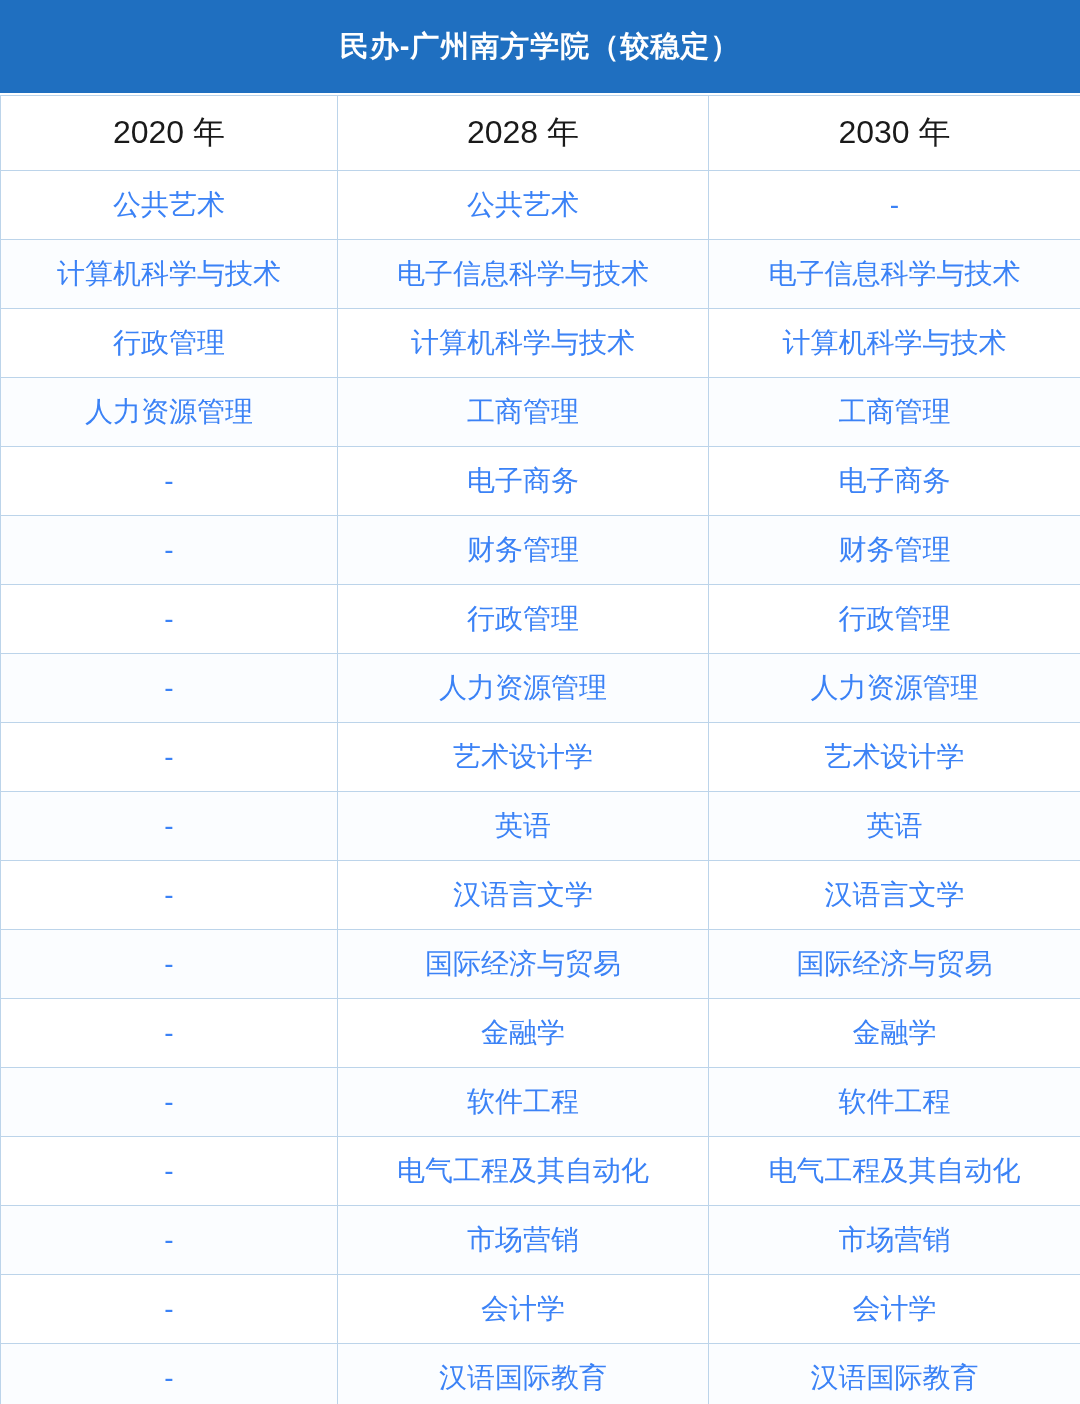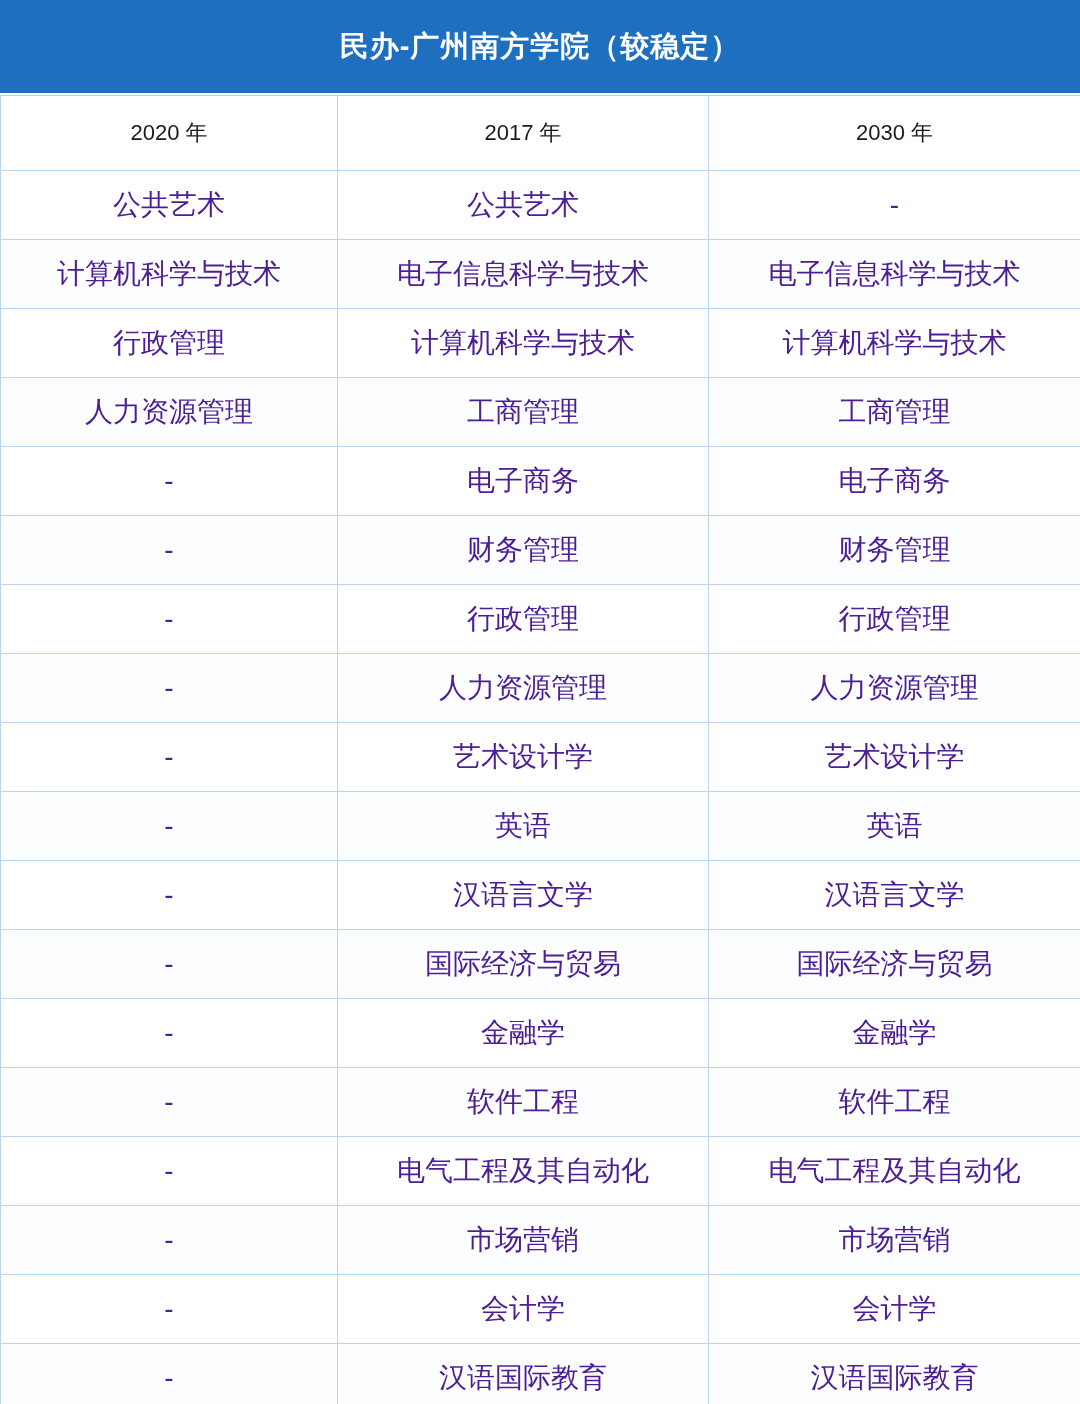--- a/index.html
+++ b/index.html
@@ -53,7 +53,7 @@
   }
   table.major-table thead th {
     height: 75px;
-    font-size: 22px;
+    font-size: 32px;
     color: #1a1a1a;
   }
   table.major-table tbody td {

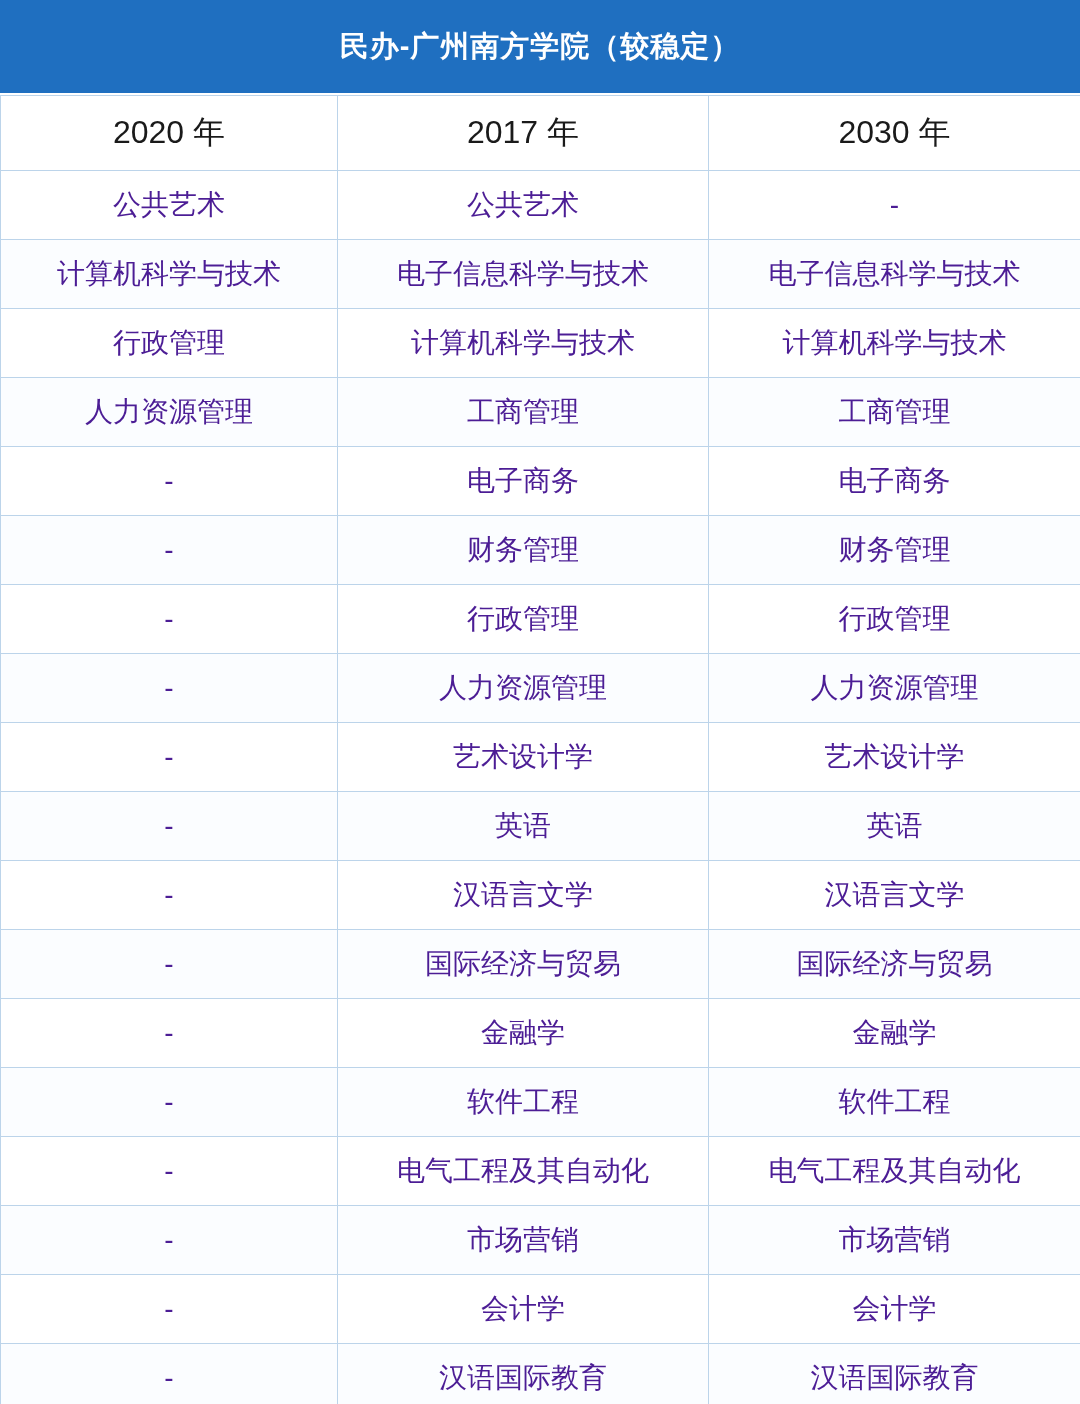--- a/index.html
+++ b/index.html
@@ -85,7 +85,7 @@
     <thead>
       <tr>
         <th>2020 年</th>
-        <th>2017 年</th>
+        <th>2028 年</th>
         <th>2030 年</th>
       </tr>
     </thead>

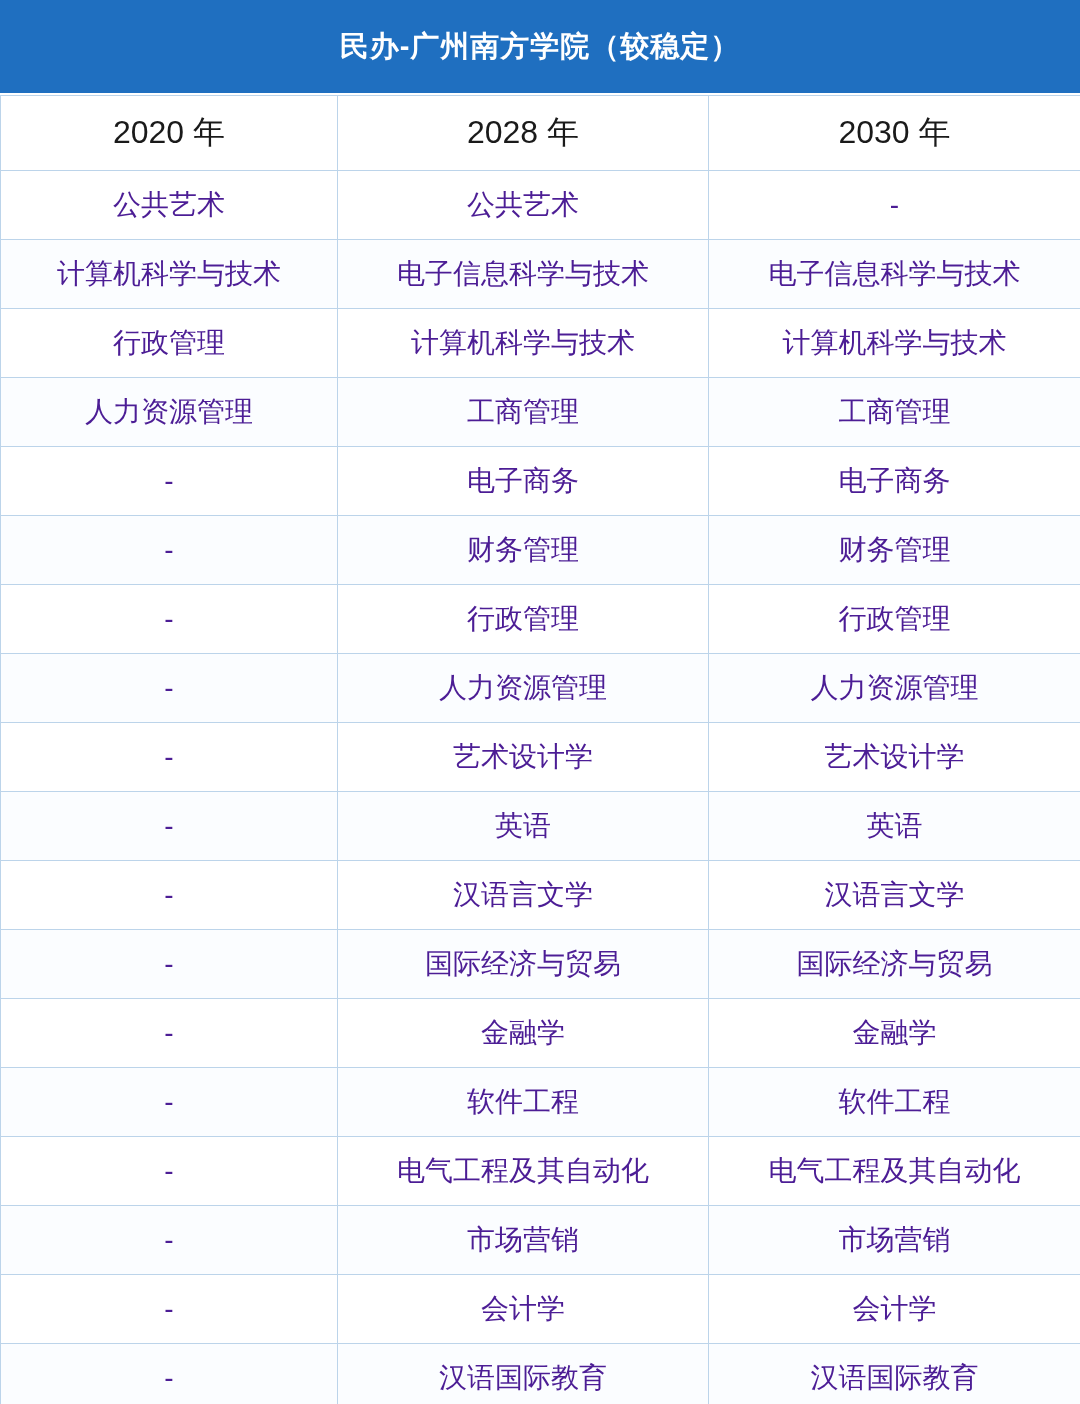--- a/index.html
+++ b/index.html
@@ -59,7 +59,7 @@
   table.major-table tbody td {
     height: 69px;
     font-size: 28px;
-    color: #4c1d95;
+    color: #3b82f6;
     white-space: nowrap;
   }
   table.major-table tbody tr:nth-child(odd) td {

